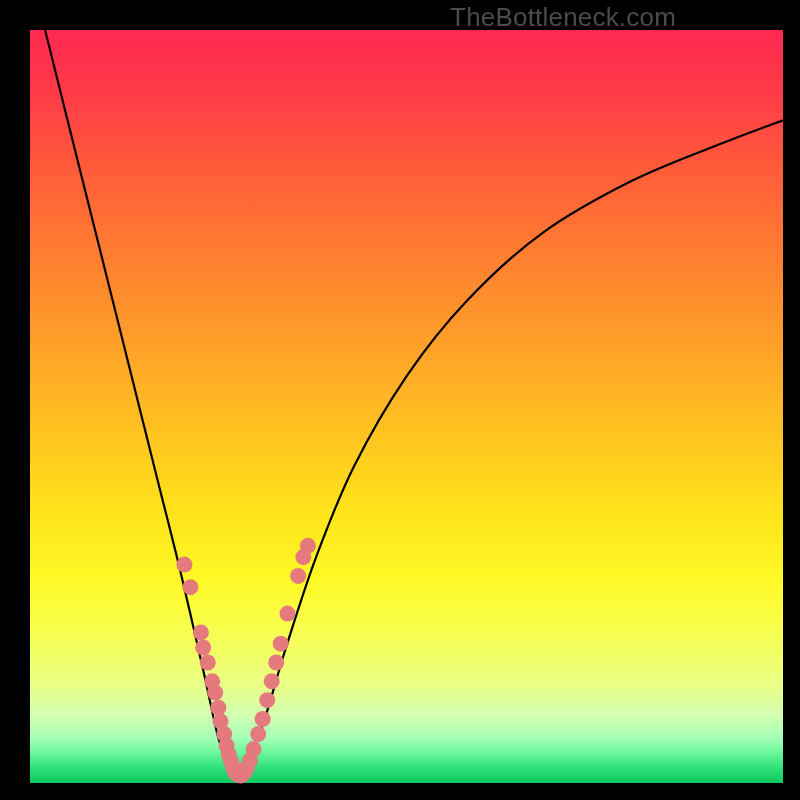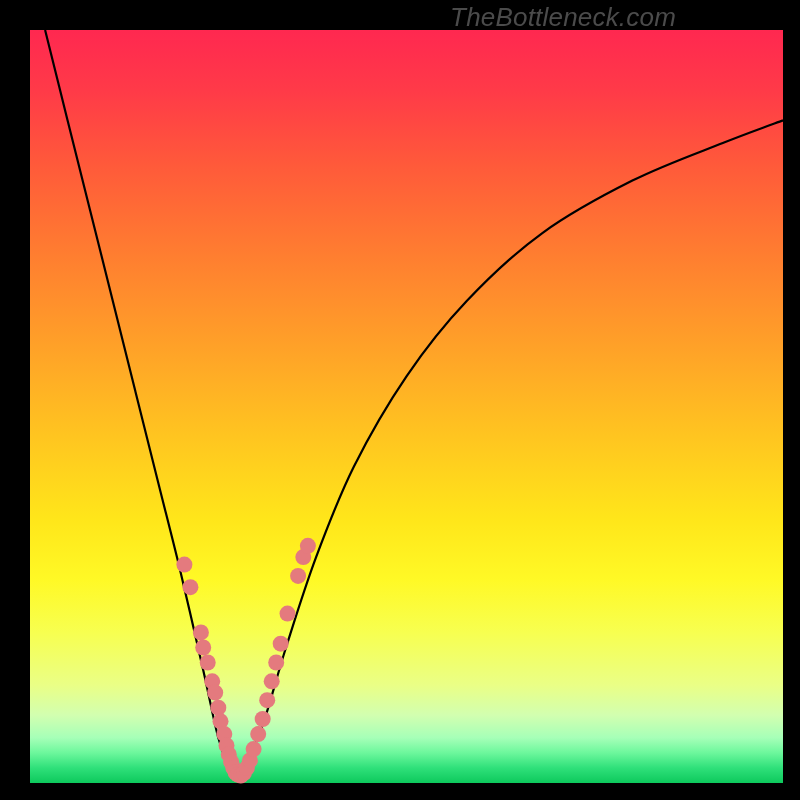--- a/index.html
+++ b/index.html
@@ -16,7 +16,6 @@
     left: 0; top: 0;
     width: 688px; height: 800px;
     background: #000;
-    font-style: italic;
   }
   .plot {
     position: absolute;

